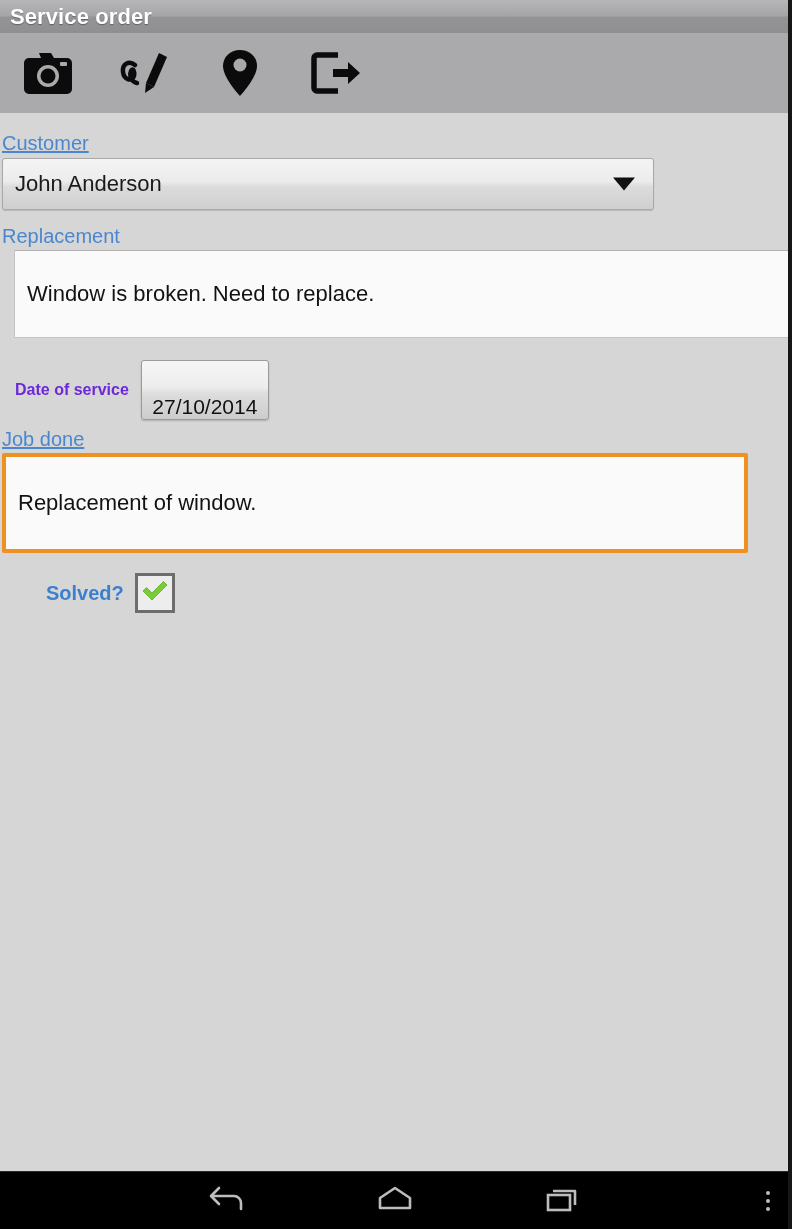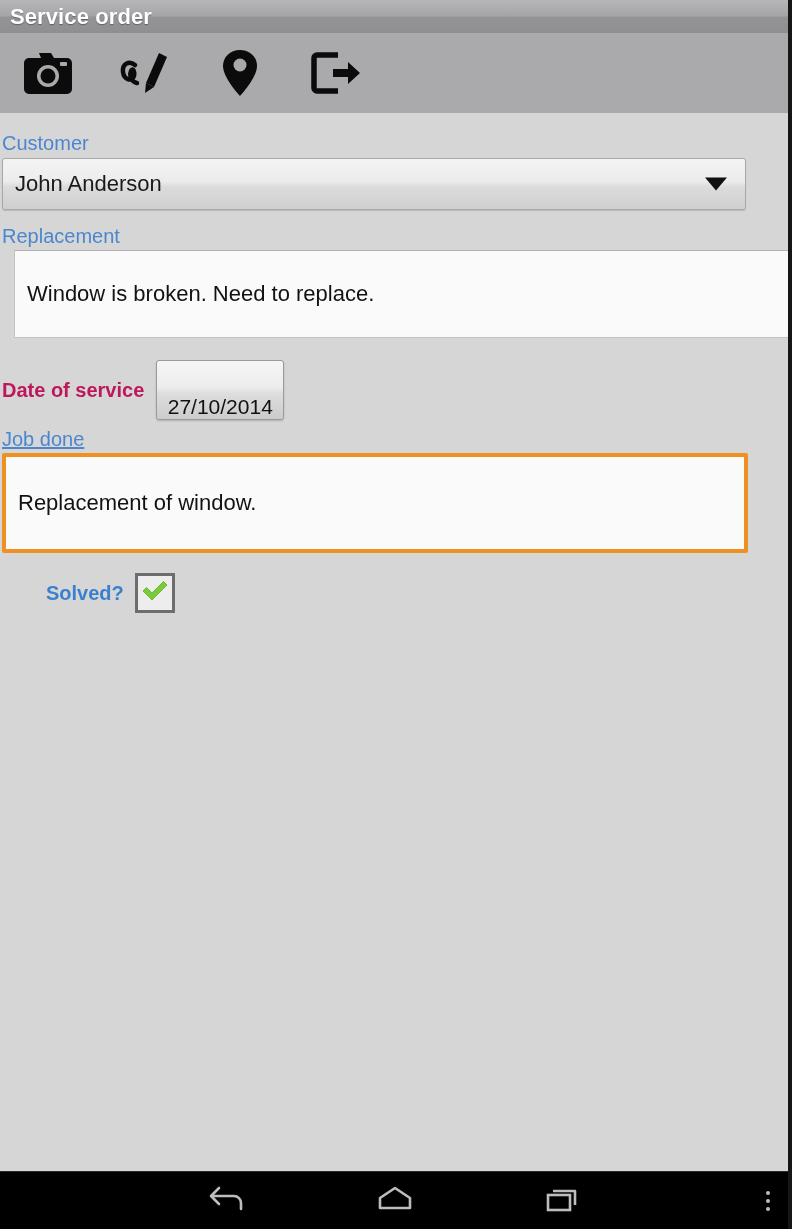--- a/index.html
+++ b/index.html
@@ -75,7 +75,7 @@
     padding-left: 2px;
   }
 
-  .lbl-customer { position: absolute; top: 18px; left: 0; }
+  .lbl-customer { position: absolute; top: 18px; left: 0; text-decoration: underline; }
   .lbl-description { position: absolute; top: 111px; left: 0; }
   .lbl-jobdone { position: absolute; top: 314px; left: 0; text-decoration: underline; }
 

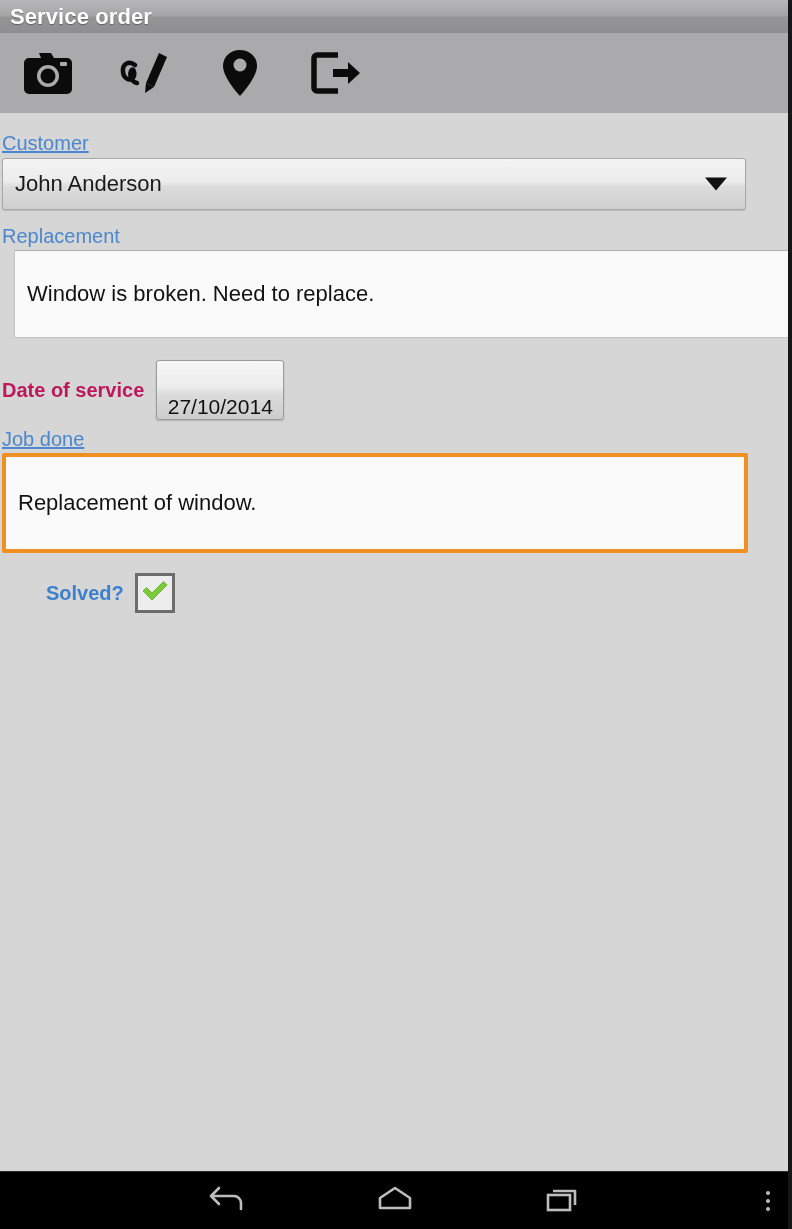--- a/index.html
+++ b/index.html
@@ -84,7 +84,7 @@
     position: absolute;
     top: 45px;
     left: 2px;
-    width: 744px;
+    width: 652px;
     height: 52px;
     border: 1px solid #a8a8a8;
     border-radius: 3px;

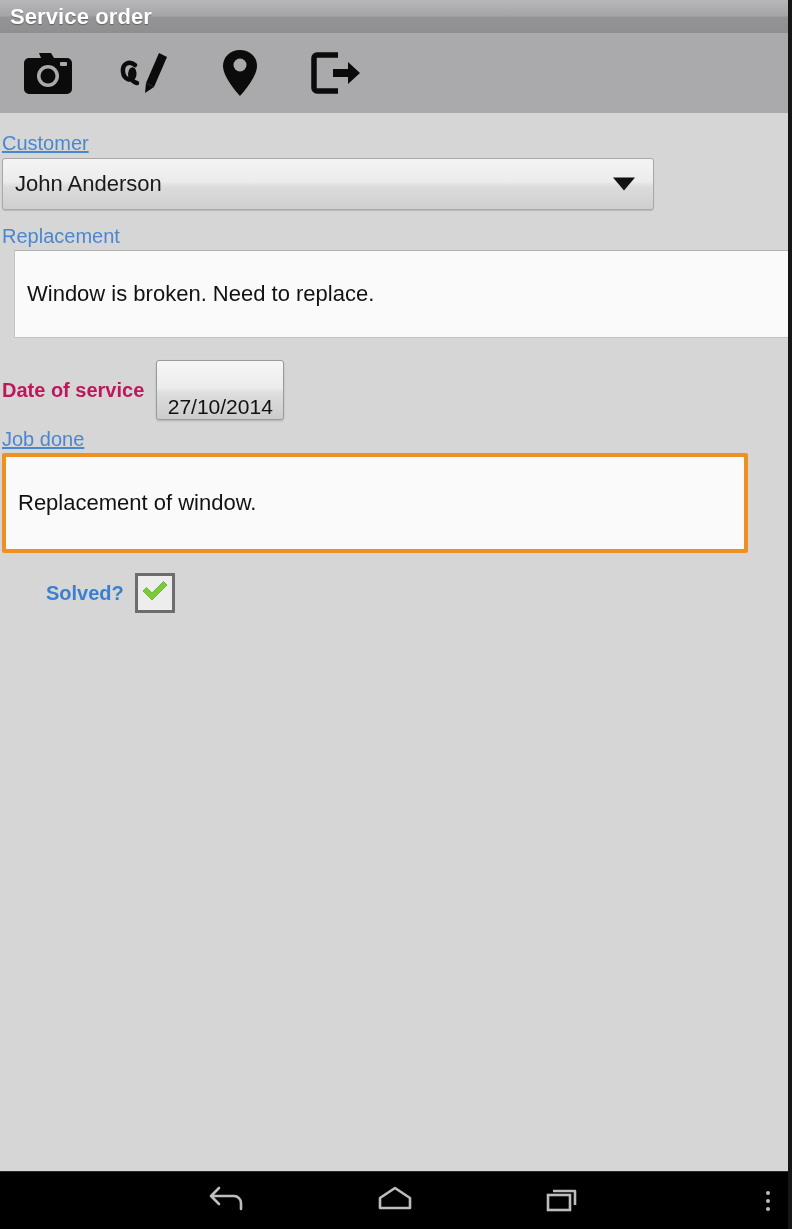--- a/index.html
+++ b/index.html
@@ -139,10 +139,10 @@
     align-items: center;
   }
   #lbl-date {
-    font-size: 20px;
+    font-size: 16px;
     font-weight: bold;
-    color: #be185d;
-    padding-left: 2px;
+    color: #6d28d9;
+    padding-left: 15px;
   }
   #date-button {
     margin-left: 12px;

